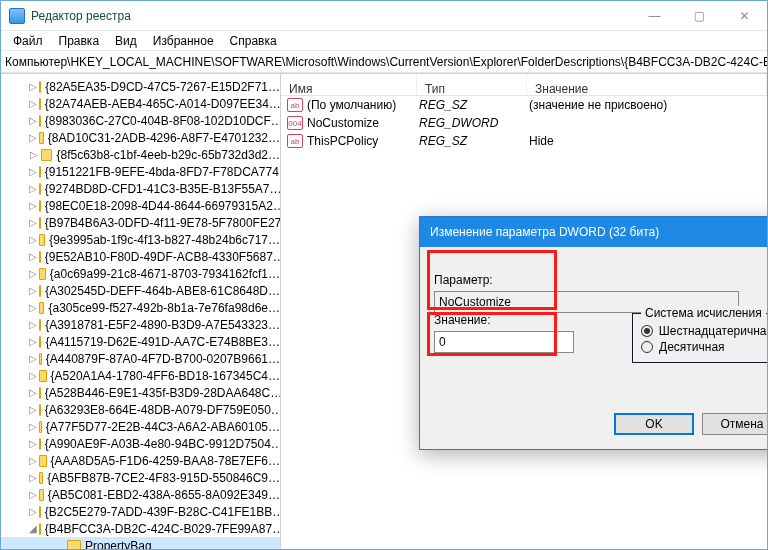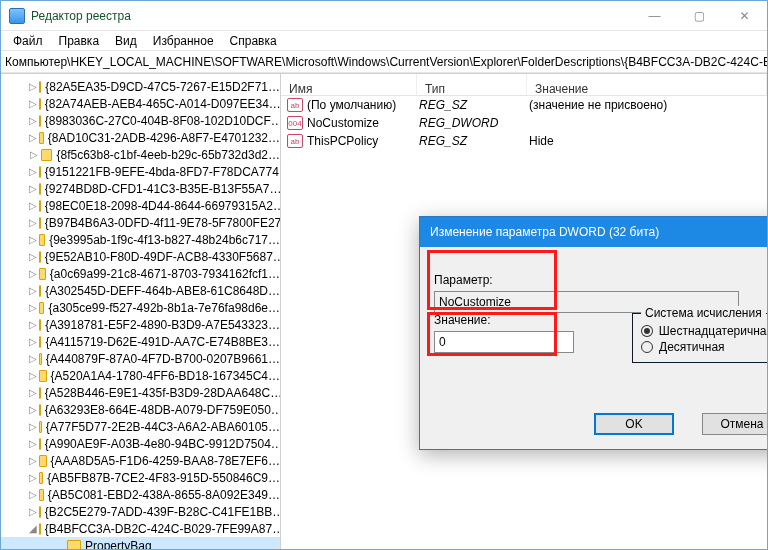--- a/index.html
+++ b/index.html
@@ -44,7 +44,7 @@
   .radio { width:12px; height:12px; border:1px solid #333; border-radius:50%; margin-right:6px; display:flex; align-items:center; justify-content:center; }
   .radio .dot { width:6px; height:6px; background:#333; border-radius:50%; }
   .dlg-buttons { display:flex; justify-content:flex-end; gap:8px; margin-top:60px; }
-  .btn { width:80px; height:22px; border:1px solid #888; background:#e1e1e1; font-size:12px; display:flex; align-items:center; justify-content:center;margin-left:20px; }
+  .btn { width:80px; height:22px; border:1px solid #888; background:#e1e1e1; font-size:12px; display:flex; align-items:center; justify-content:center; }
   .btn.primary { border:1px solid #0078d7; box-shadow:0 0 0 1px #0078d7 inset; }
   .red-box { position:absolute; border:3px solid #ff1a1a; }
   .rb1 { left:426px; top:176px; width:130px; height:60px; }

